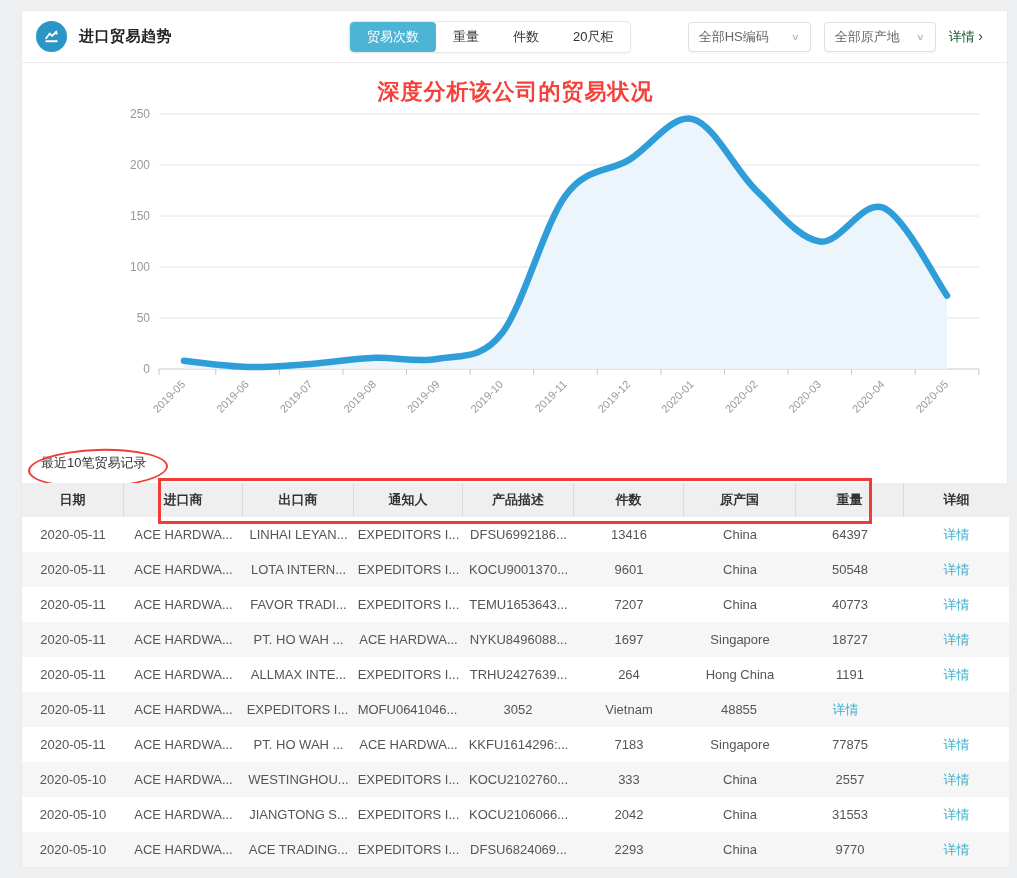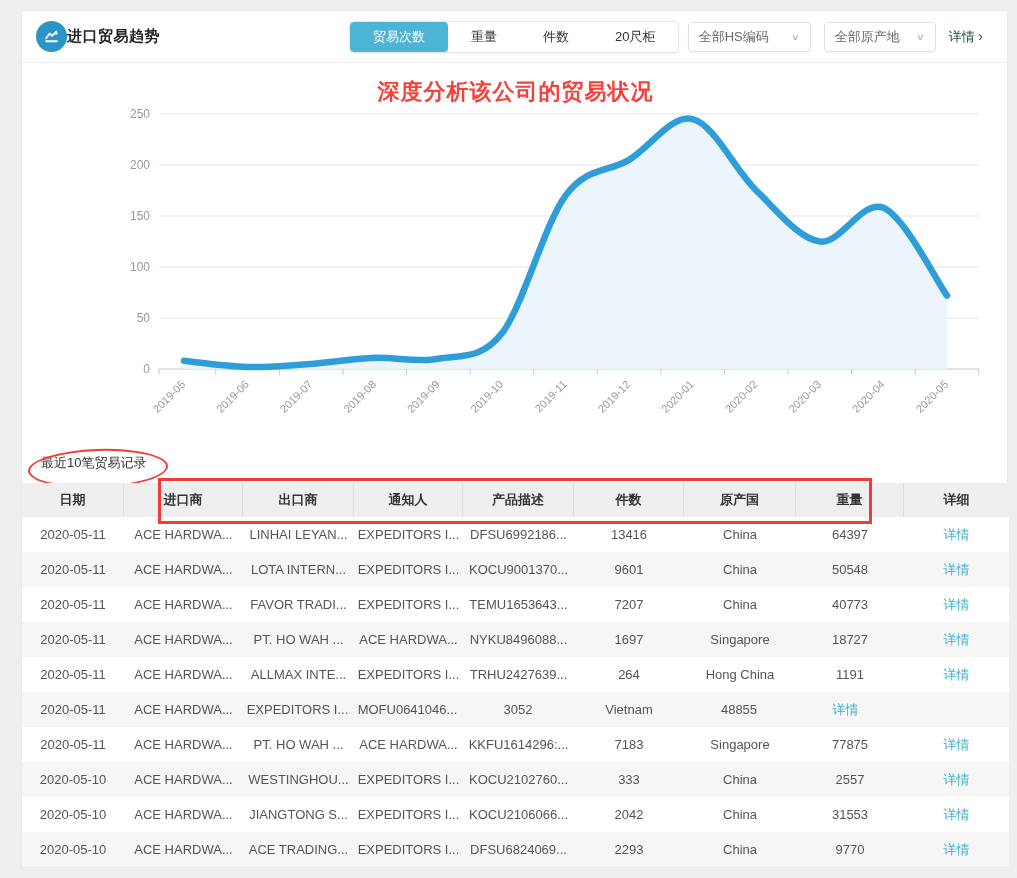--- a/index.html
+++ b/index.html
@@ -19,7 +19,7 @@
     position:relative; height:52px; border-bottom:1px solid #ededed;
     display:flex; align-items:center; padding:0 14px;
   }
-  .hdr-left { display:flex; align-items:center; }
+  .hdr-left { display:flex; align-items:center; gap:12px; }
   .app-icon {
     width:31px; height:31px; border-radius:50%; background:#2b95c5;
     display:flex; align-items:center; justify-content:center; flex:0 0 auto;

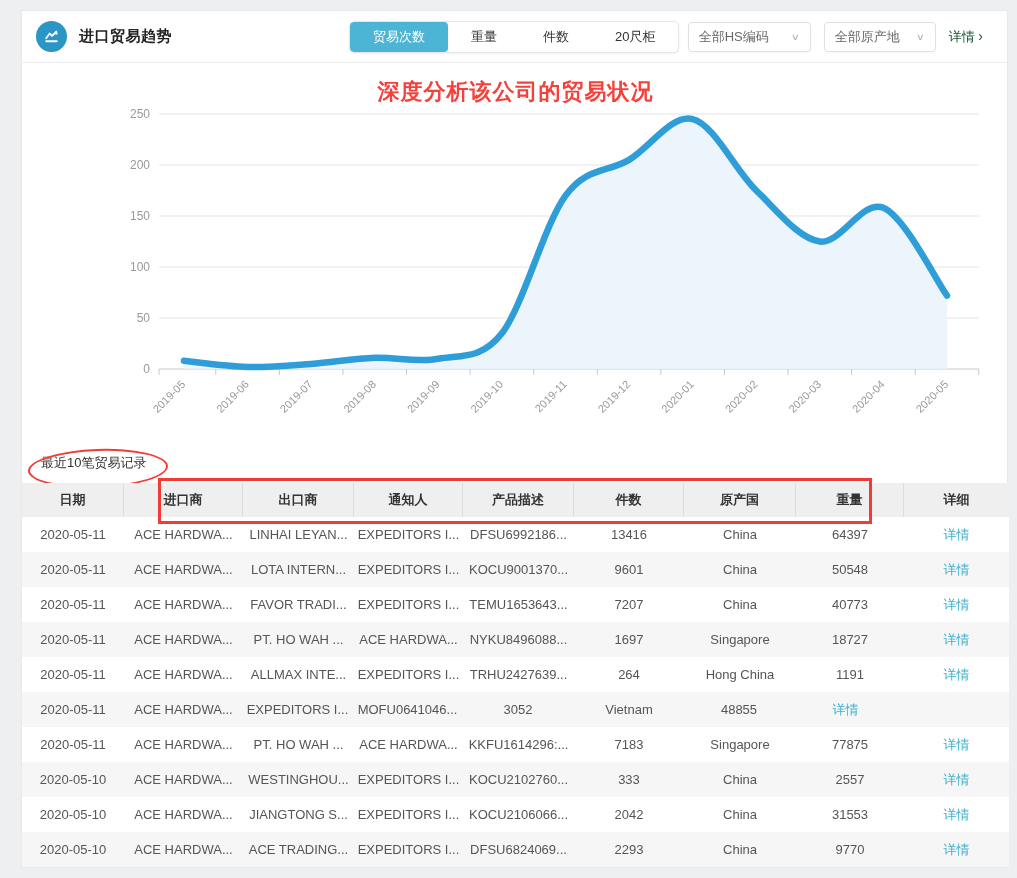--- a/index.html
+++ b/index.html
@@ -32,7 +32,7 @@
     box-shadow:0 1px 3px rgba(0,0,0,.06); overflow:hidden;
   }
   .tab {
-    display:flex; align-items:center; padding:0 23px; font-size:13px;
+    display:flex; align-items:center; padding:0 17px; font-size:13px;
     color:#333; cursor:pointer; white-space:nowrap;
   }
   .tab.active { background:#4cb5d5; color:#fff; border-radius:4px; }

